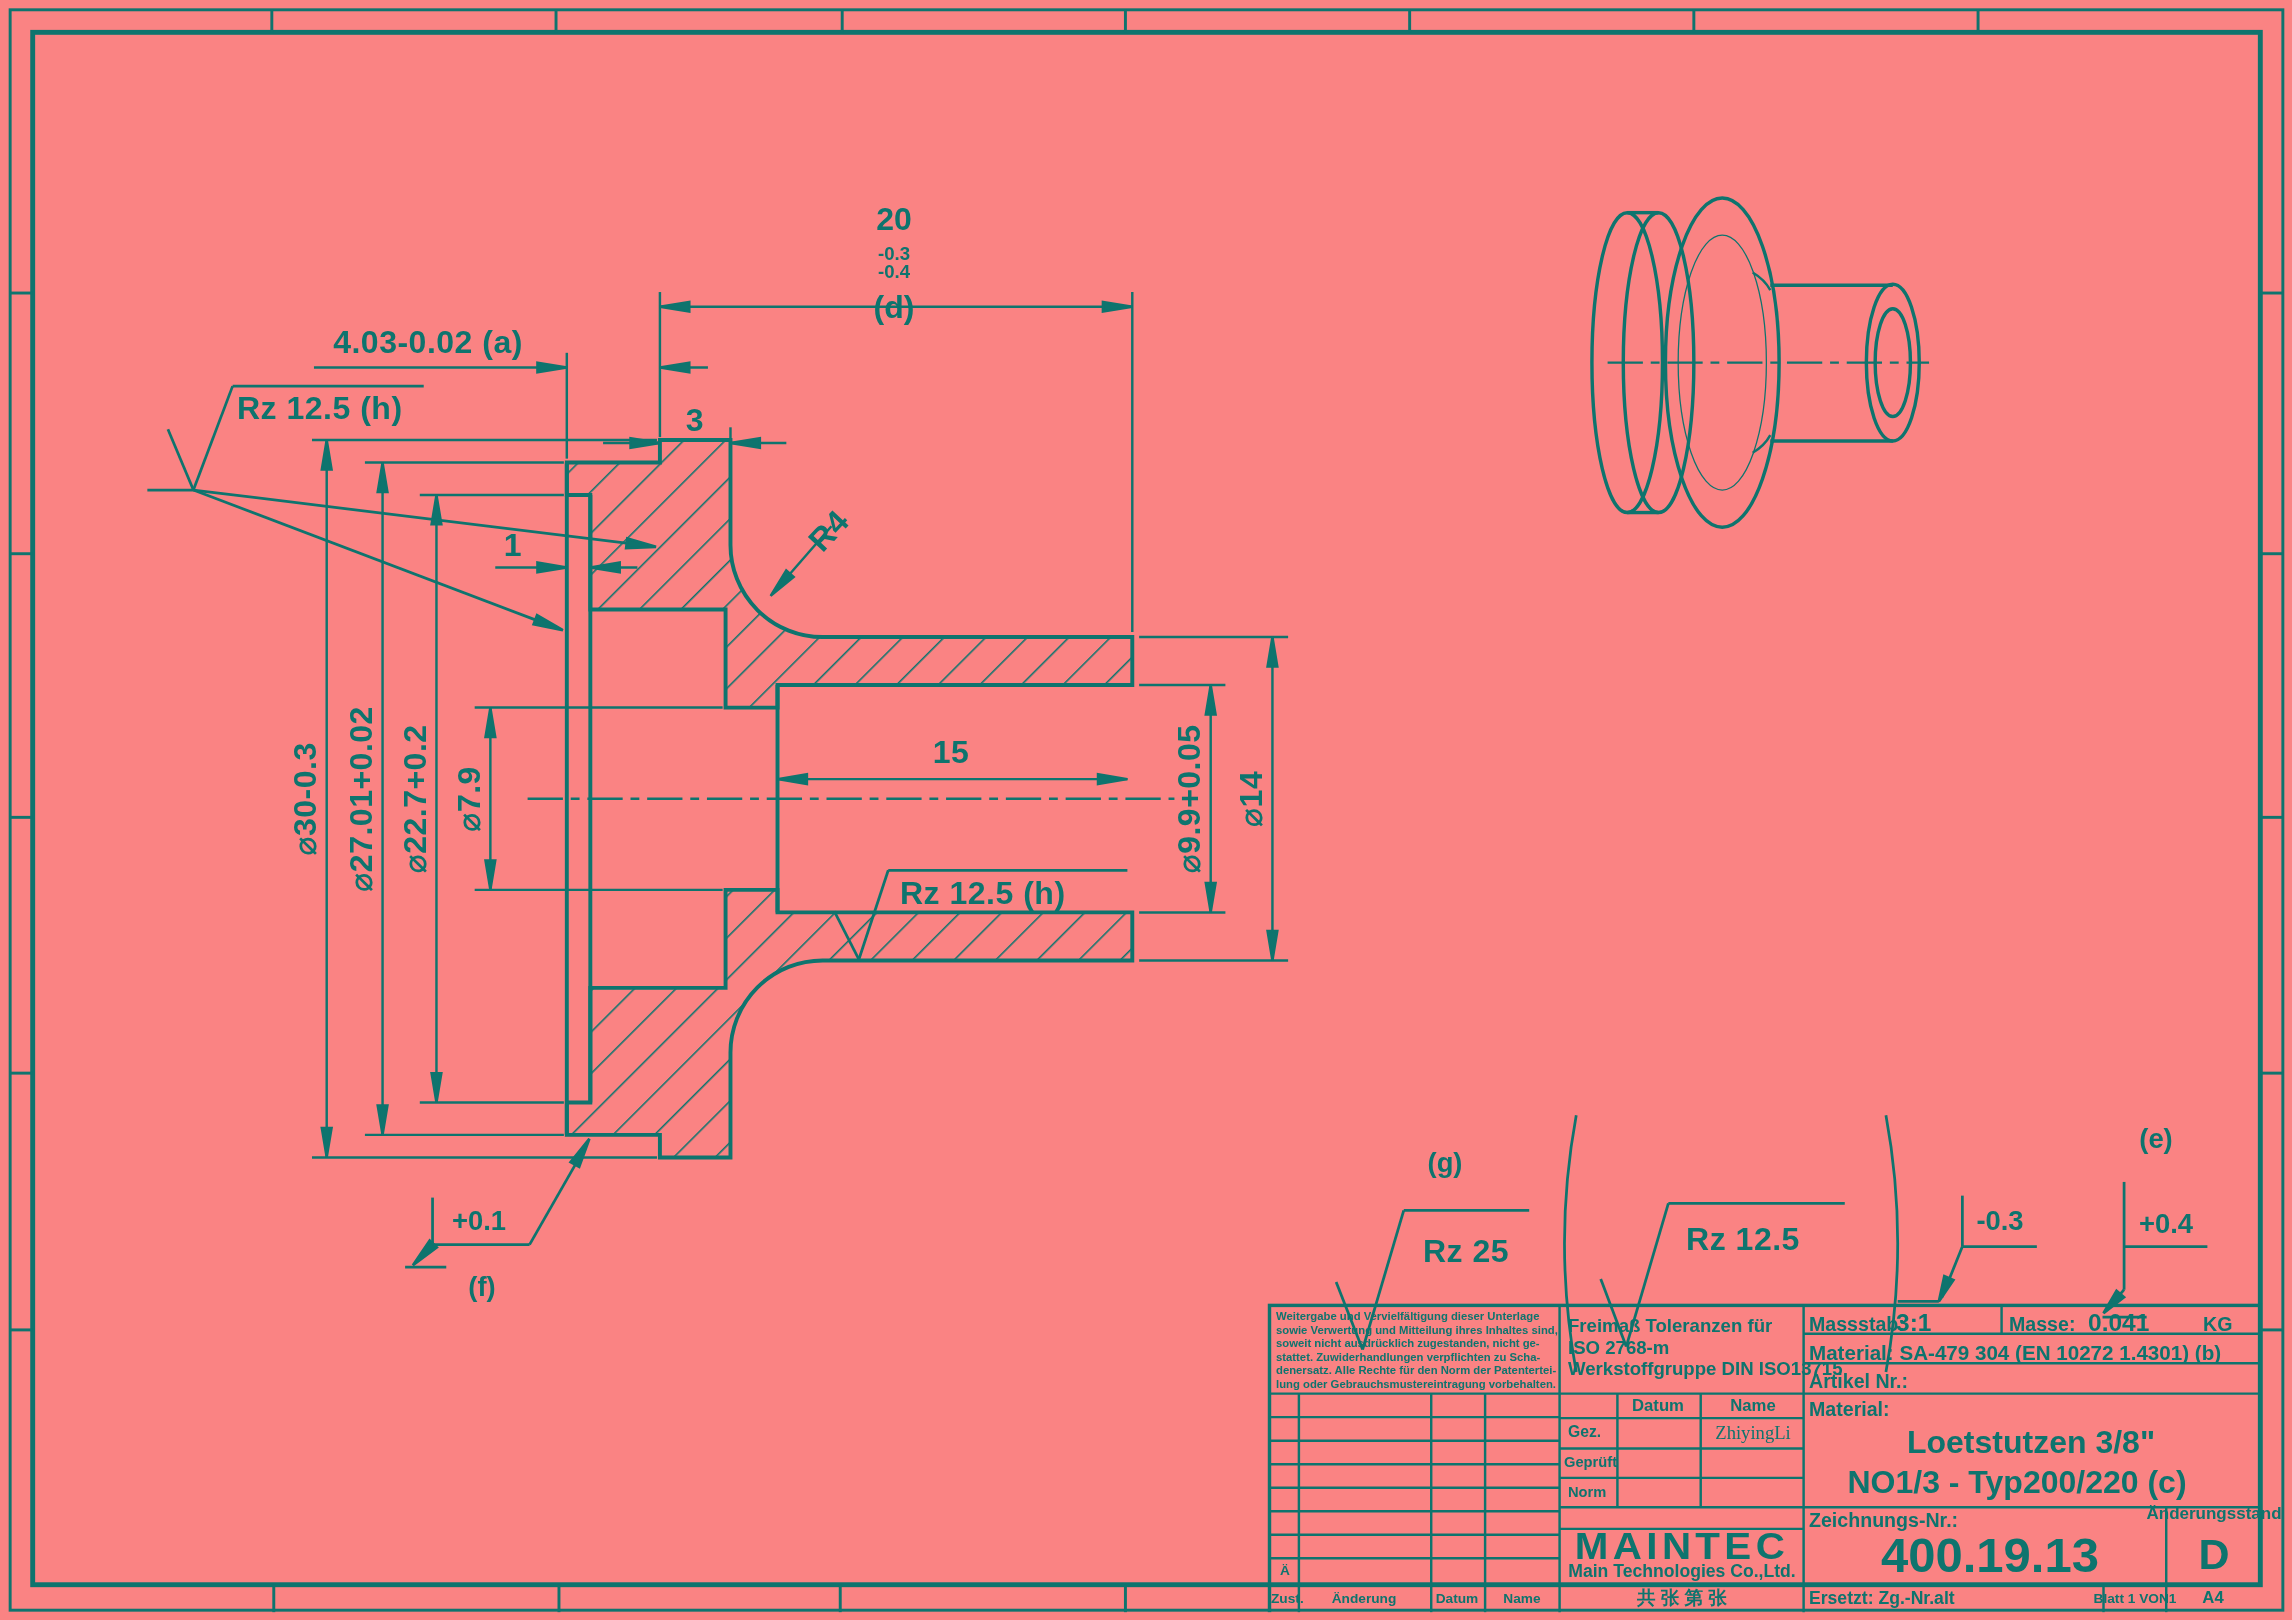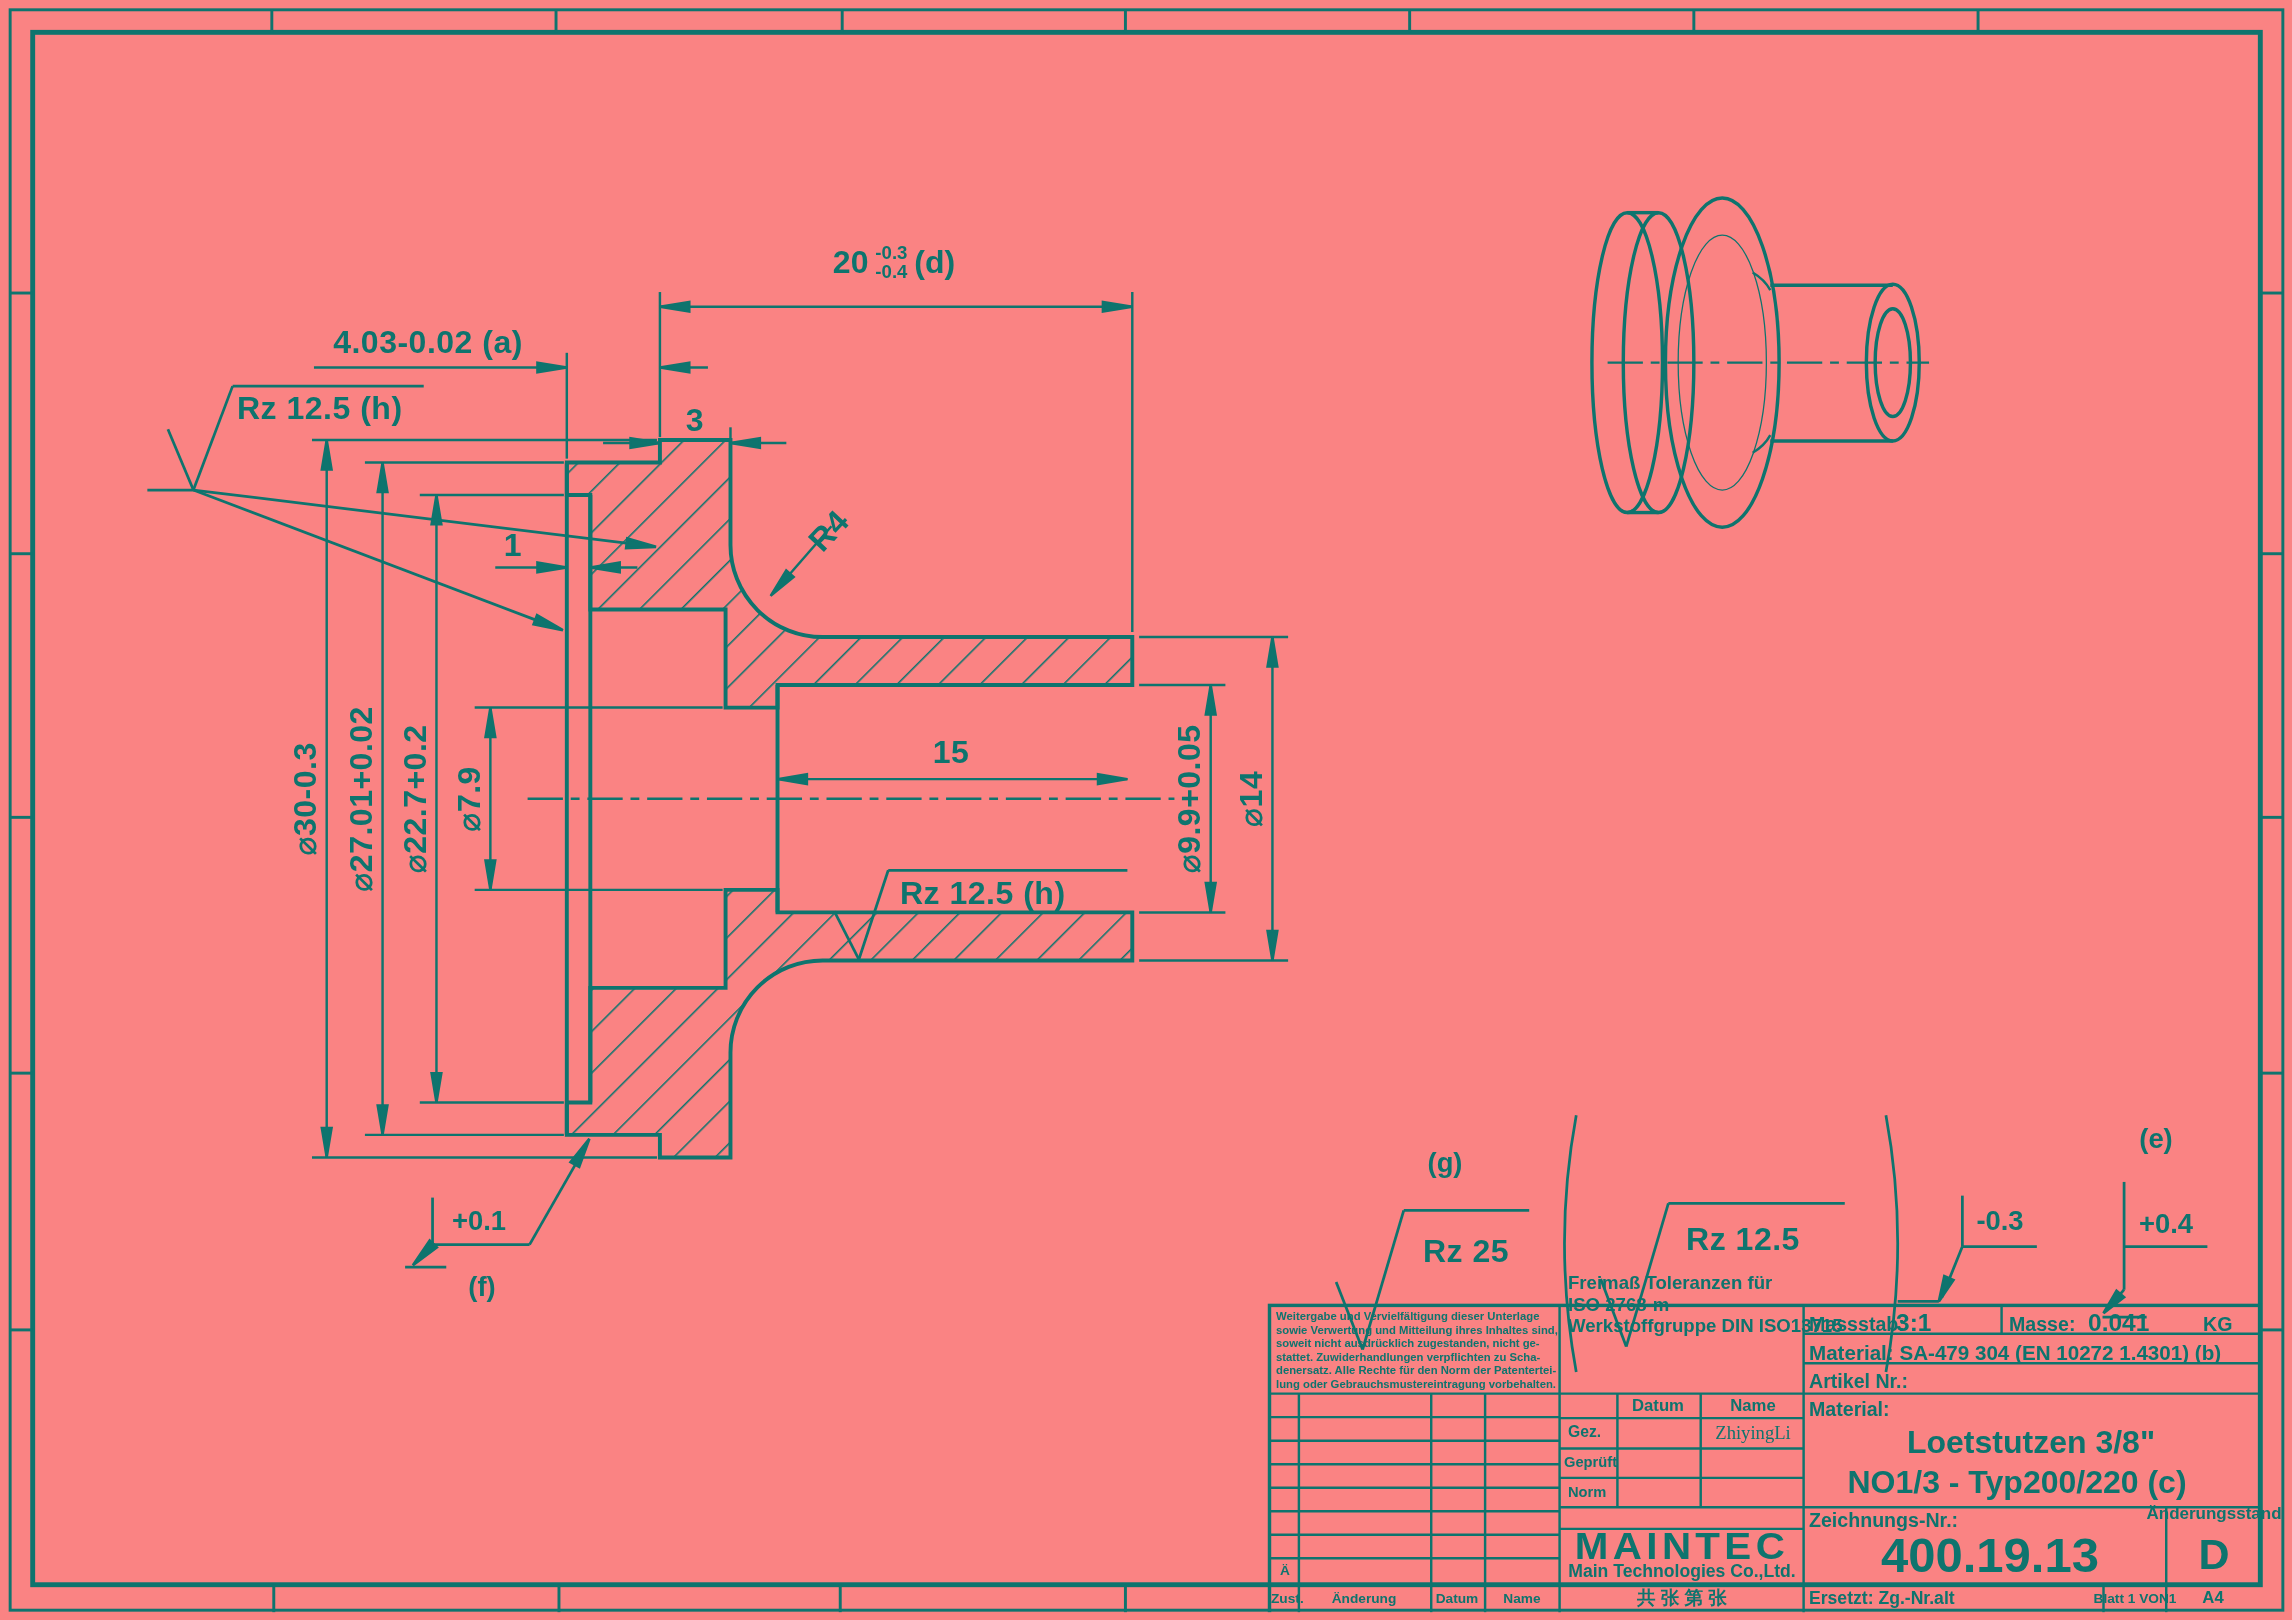--- a/index.html
+++ b/index.html
@@ -9,7 +9,7 @@
   #sheet { position:relative; width:2293px; height:1620px; background:var(--bg); color:var(--ink); }
   svg.canvas { position:absolute; left:0; top:0; }
   .abs { position:absolute; white-space:nowrap; }
-  .ctr { transform:translate(-50%,-50%); }
+  .ctr { transform:translate(-50%,-50%);flex-direction:column; }
   .vdim { transform:translate(-50%,-50%) rotate(-90deg); }
   .ann { font-size:32px; font-weight:700; letter-spacing:0.5px; }
   .ann-sm { font-size:27.4px; font-weight:700; }

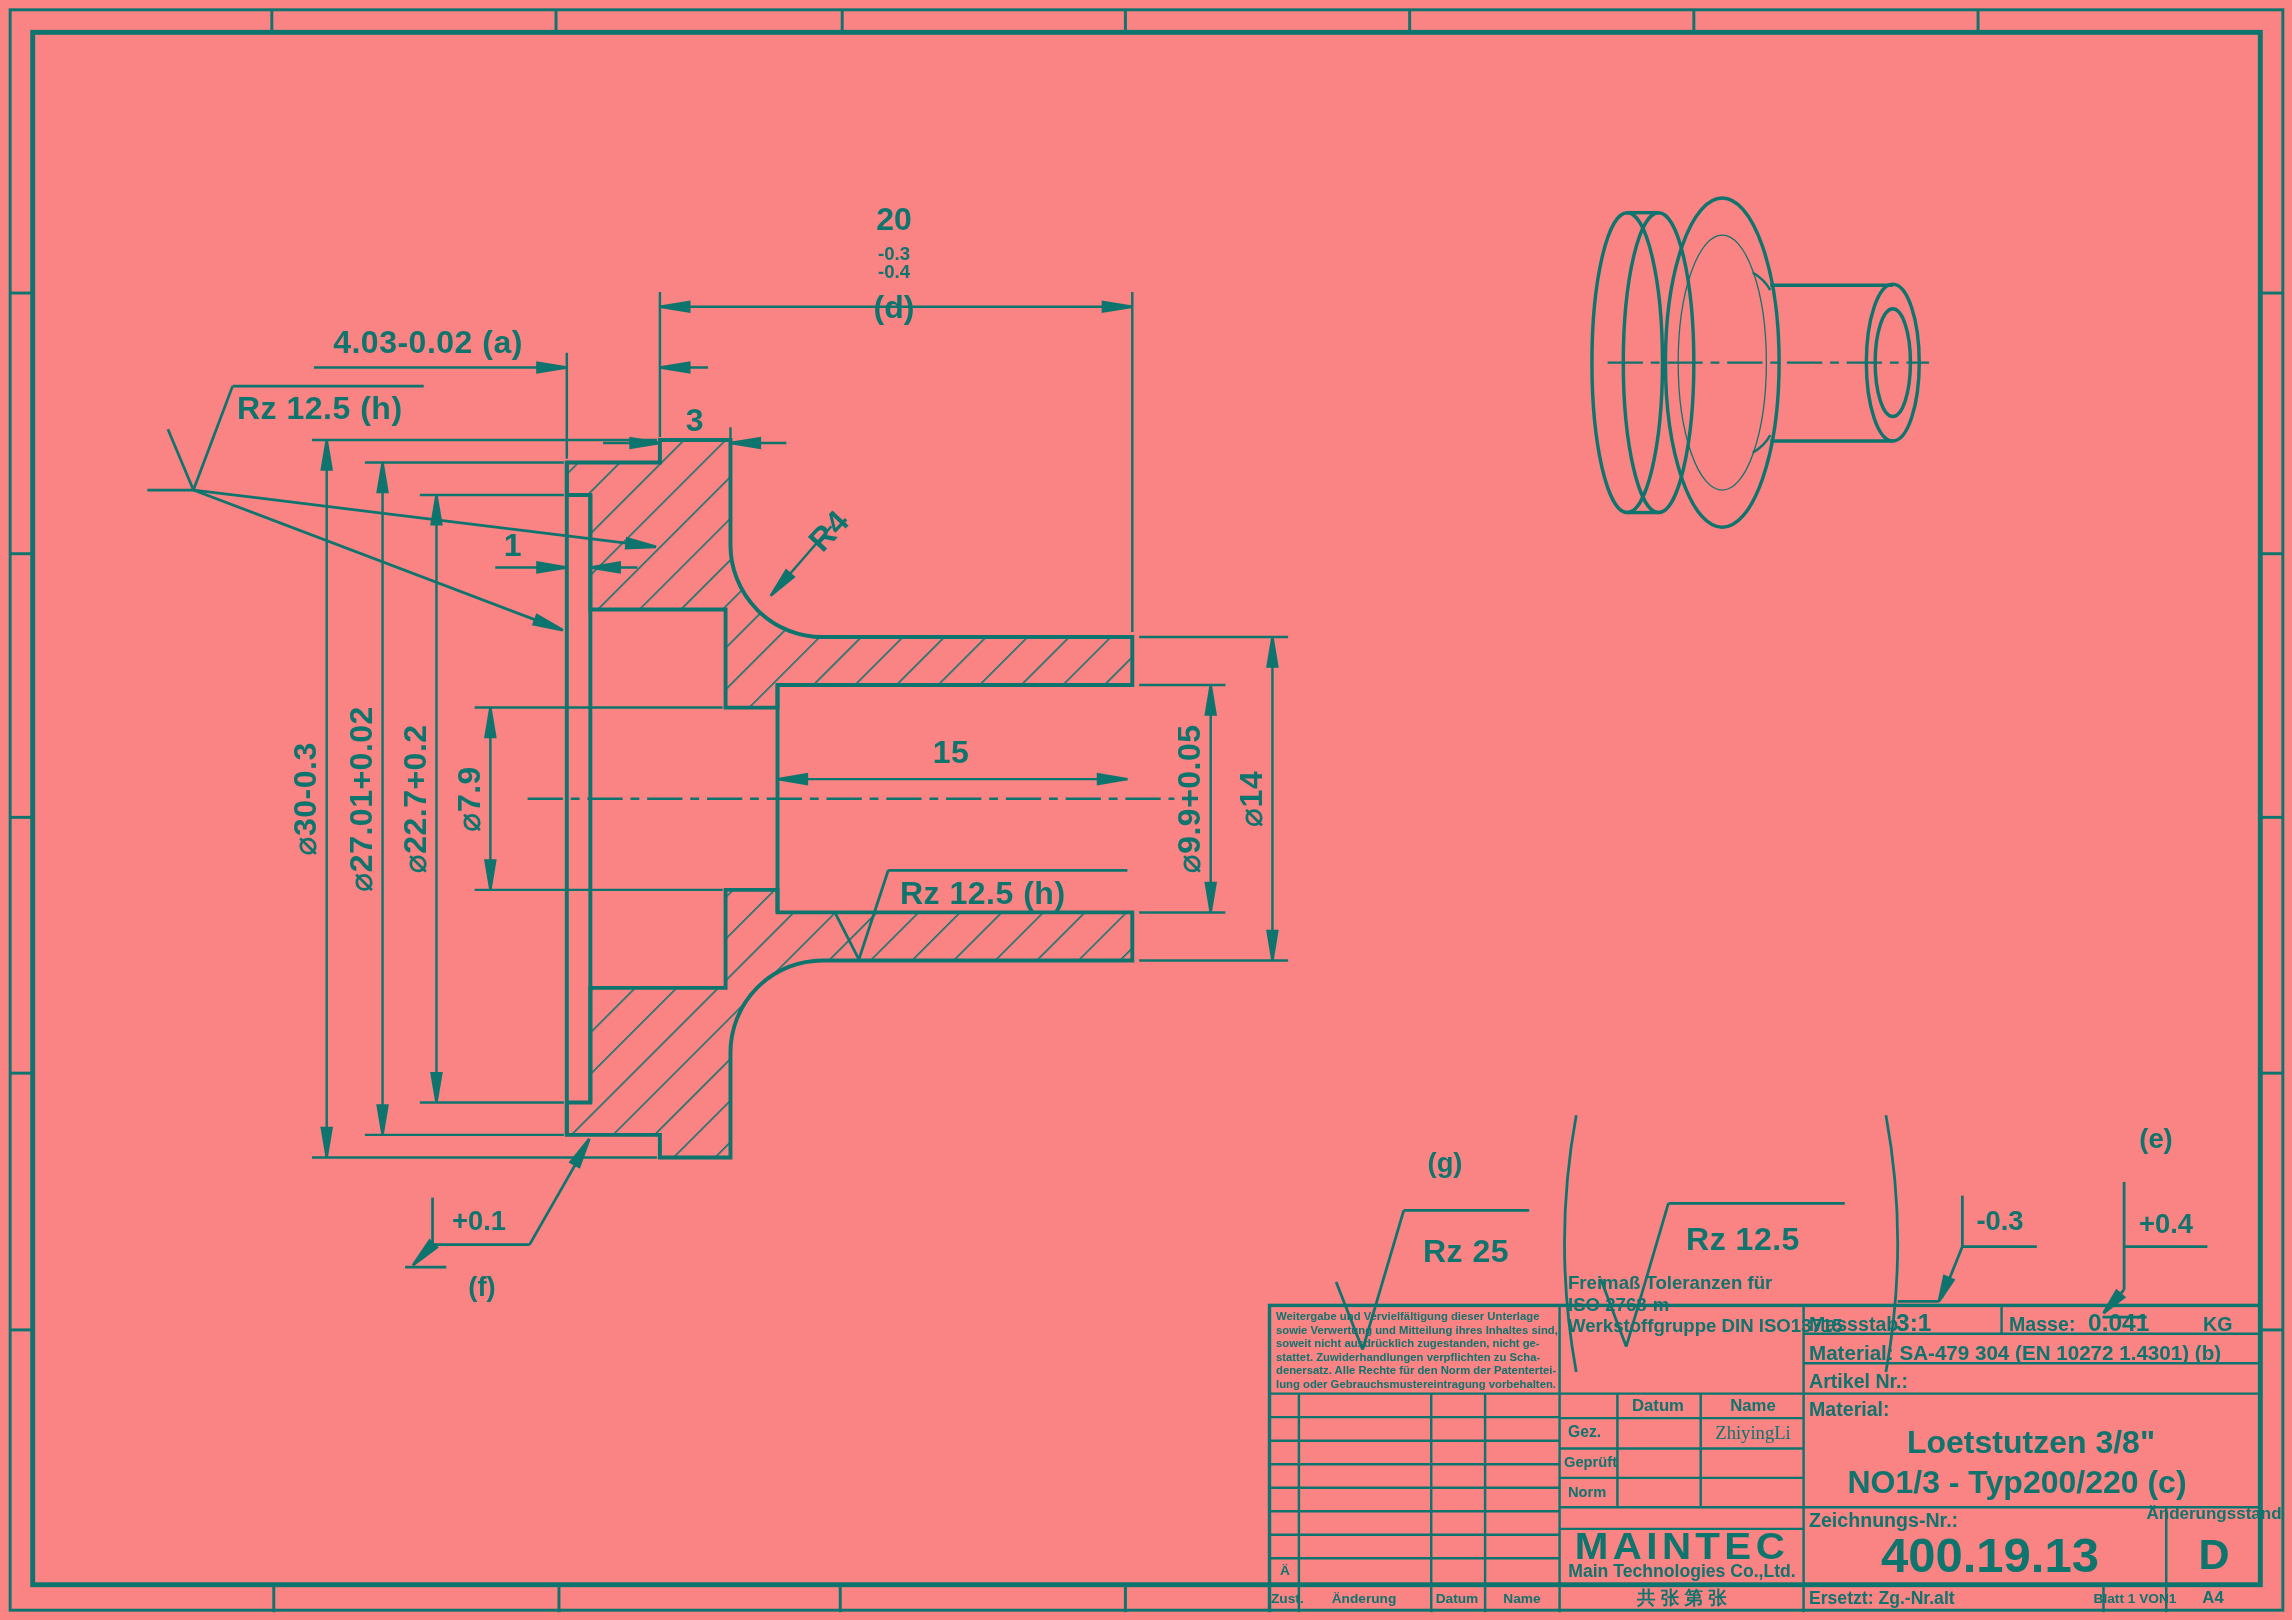--- a/index.html
+++ b/index.html
@@ -295,7 +295,7 @@
   <div>denersatz. Alle Rechte für den Norm der Patentertei-</div>
   <div>lung oder Gebrauchsmustereintragung vorbehalten.</div>
 </div>
-<div class="abs tol3" style="left:1568px; top:1272px">
+<div class="abs tol3" style="left:1568px; top:1315px">
   <div>Freimaß Toleranzen für</div>
   <div>ISO 2768-m</div>
   <div>Werkstoffgruppe DIN ISO13715</div>

